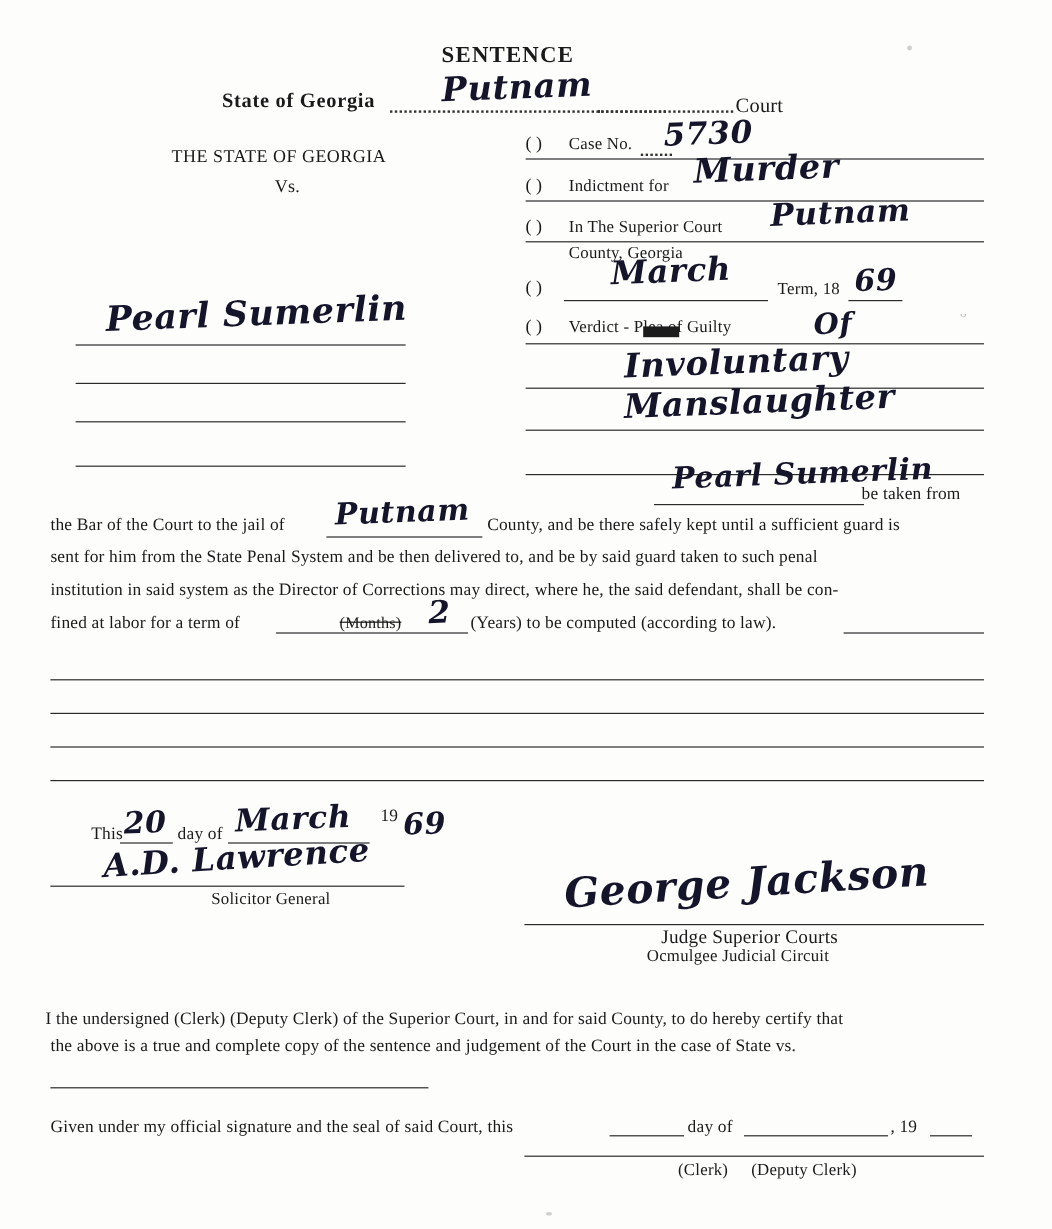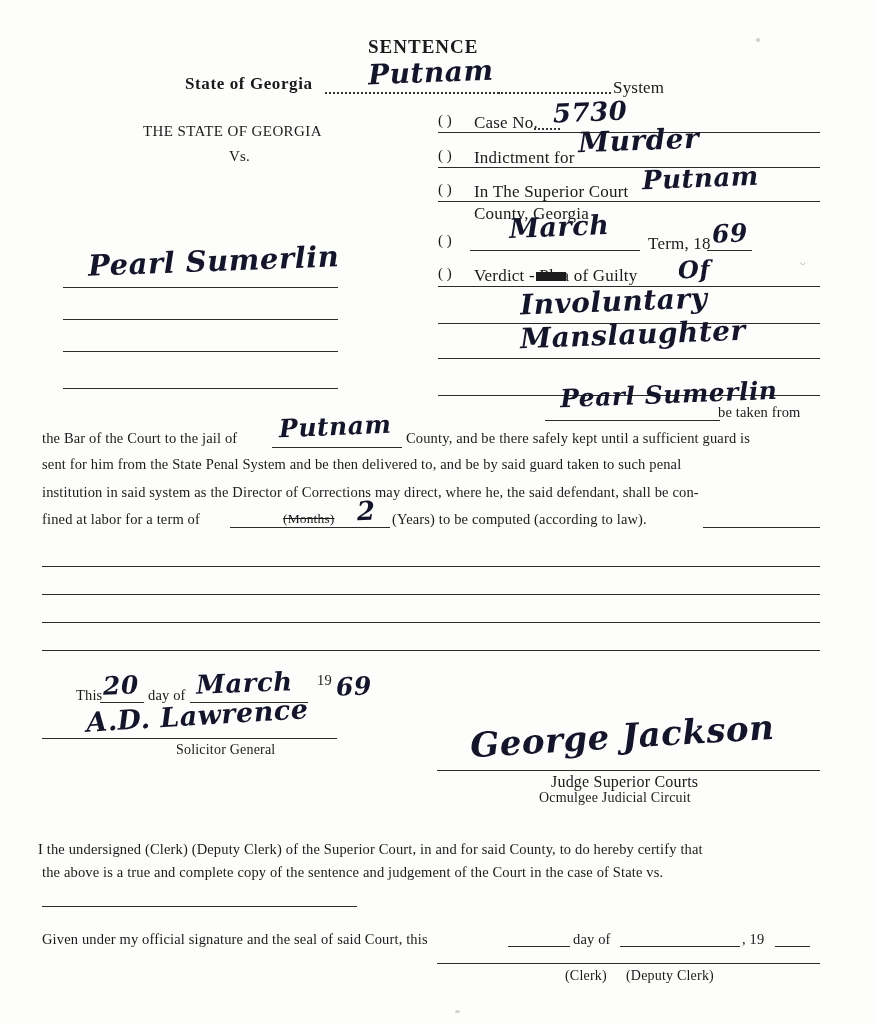--- a/index.html
+++ b/index.html
@@ -103,7 +103,7 @@
   <div class="dots" style="left:325px;top:92px;width:230px;"></div>
   <div class="dots" style="left:498px;top:92px;width:113px;"></div>
   <div class="hw" style="left:368px;top:56px;font-size:28px;">Putnam</div>
-  <div class="t" style="left:613px;top:78px;font-size:17px;">System</div>
+  <div class="t" style="left:613px;top:78px;font-size:17px;">Court</div>
 
   <div class="t" style="left:143px;top:123px;font-size:15px;letter-spacing:0.4px;">THE STATE OF GEORGIA</div>
   <div class="t" style="left:229px;top:148px;font-size:15px;">Vs.</div>

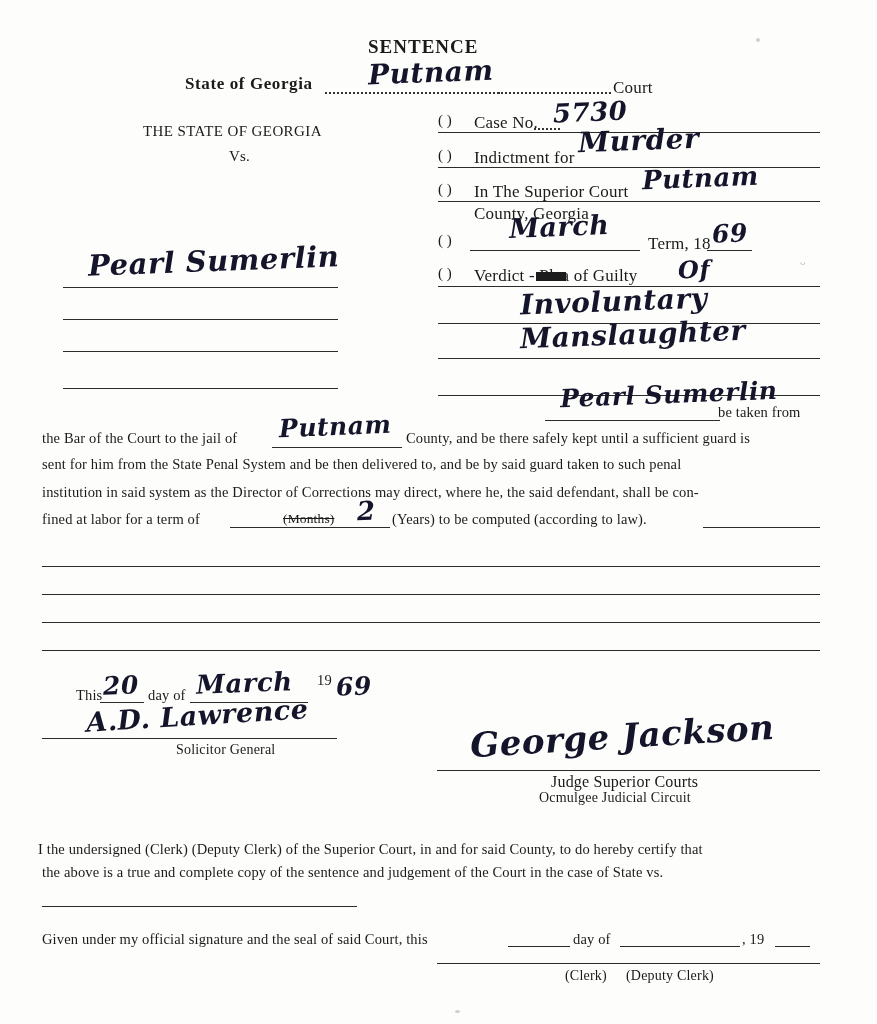--- a/index.html
+++ b/index.html
@@ -24,7 +24,7 @@
   .t {
     position: absolute;
     white-space: nowrap;
-    font-size: 17px;
+    font-size: 14px;
     letter-spacing: 0.2px;
   }
   .small { font-size: 13px; }

